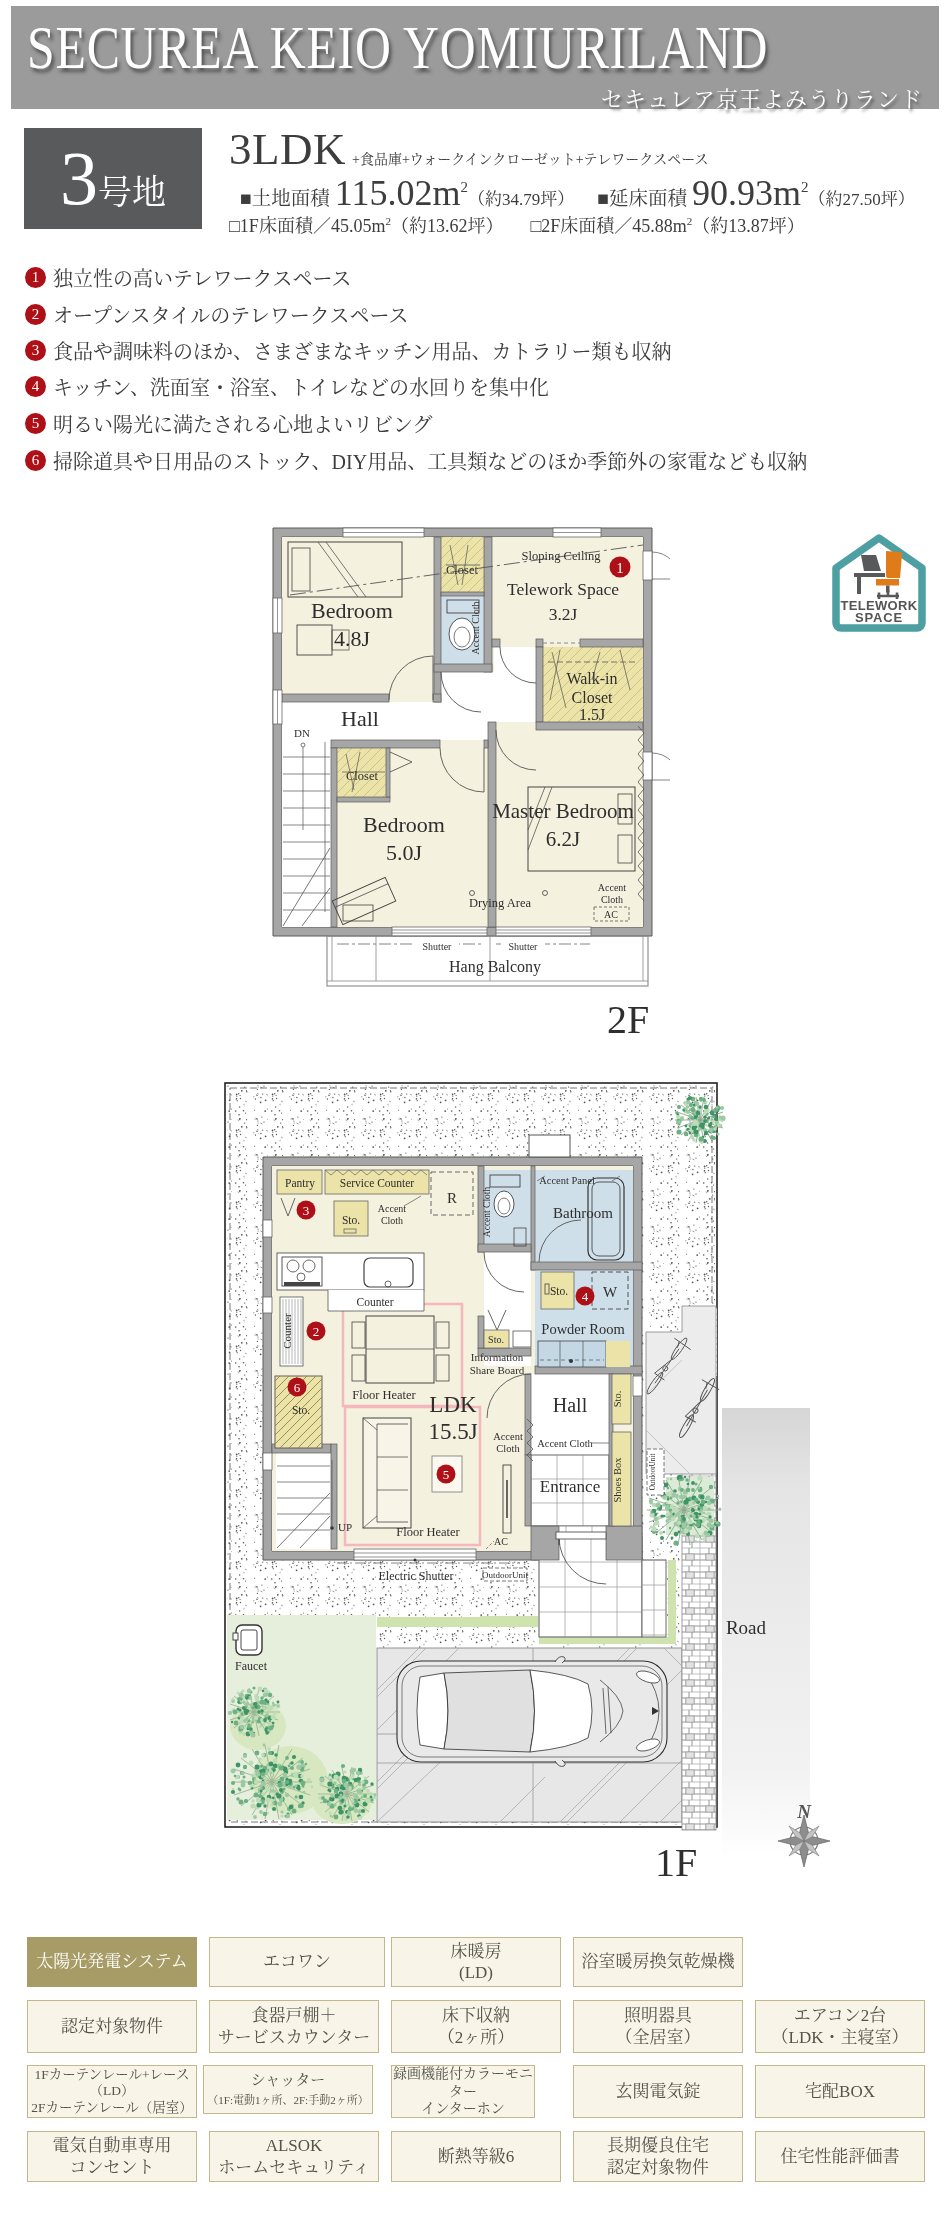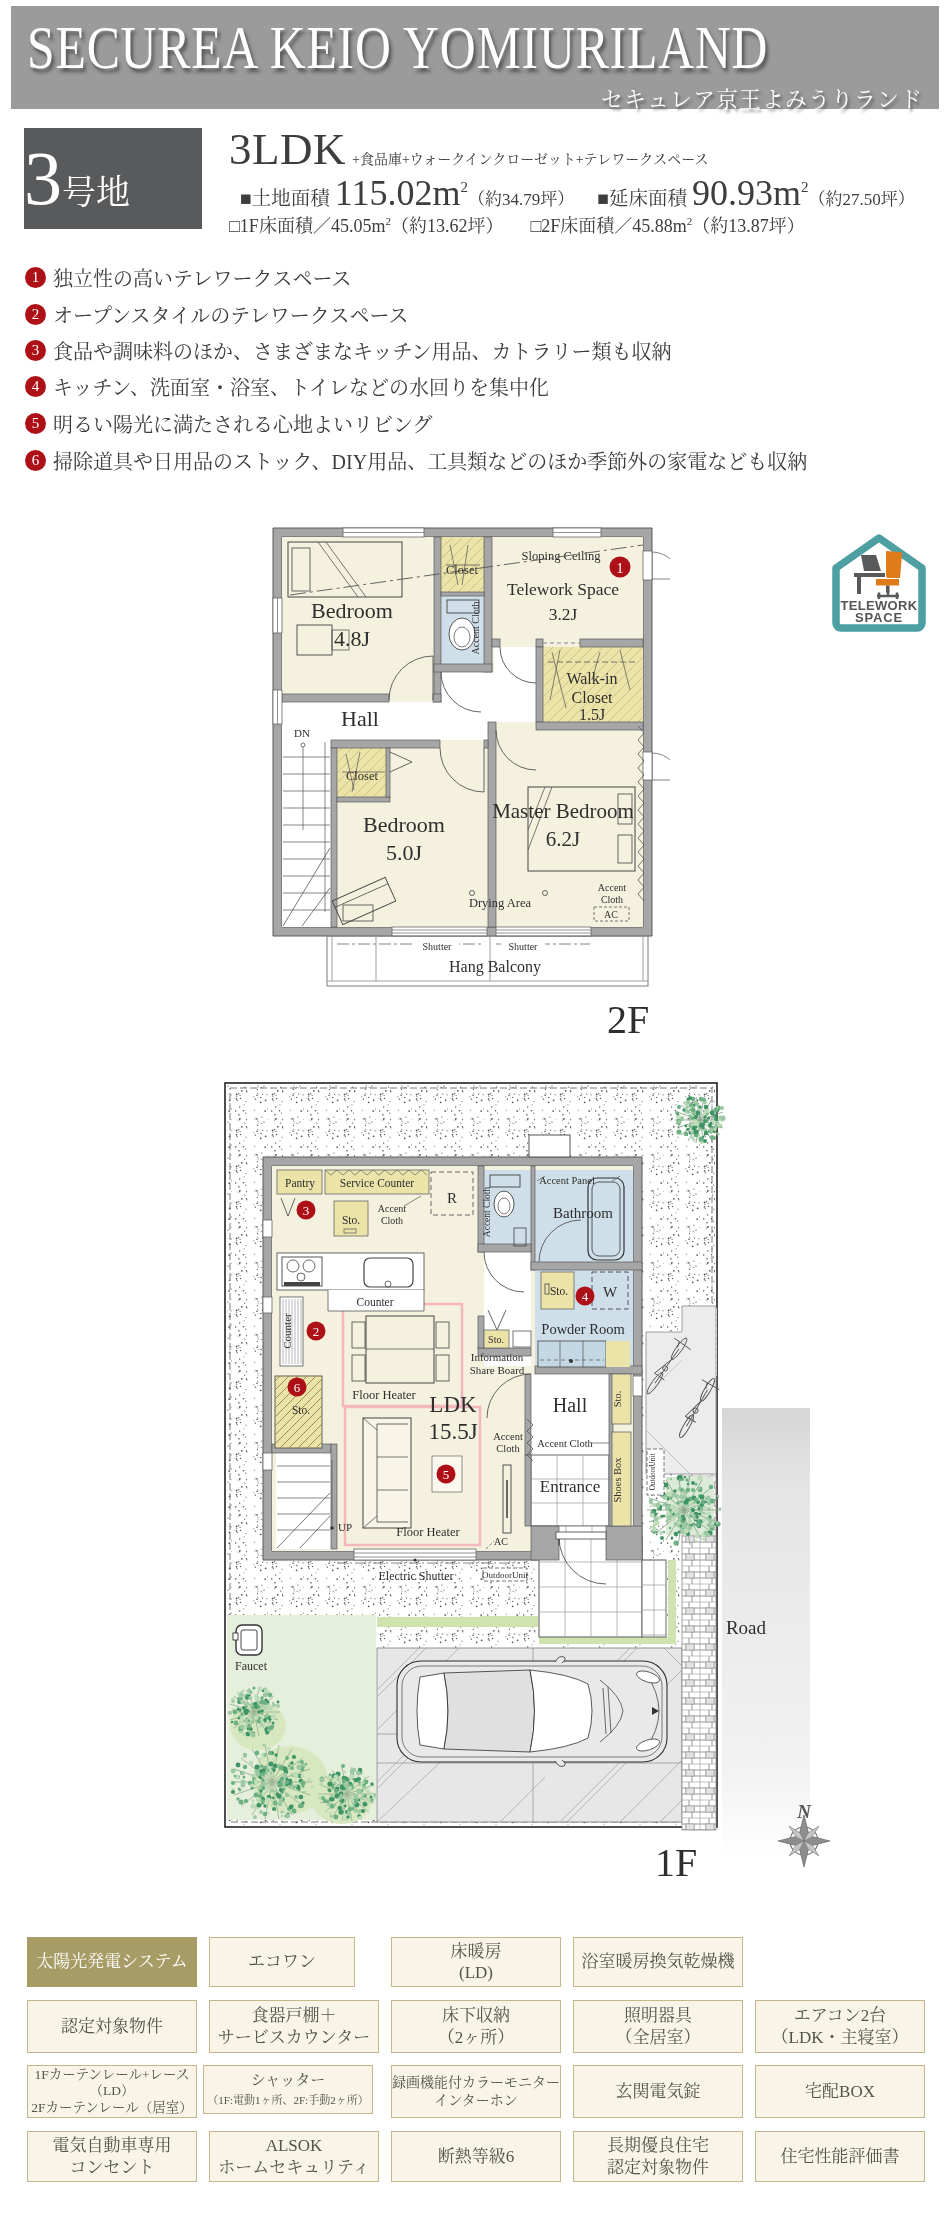--- a/index.html
+++ b/index.html
@@ -12,7 +12,7 @@
 #banner .jp { position:absolute; right:16px; top:76px; font-size:22px; color:#fff; letter-spacing:1px;
   text-shadow:2px 3px 3px rgba(60,60,60,.7); white-space:nowrap; }
 #lotbox { position:absolute; left:24px; top:128px; width:178px; height:101px; background:#595a5c;
-  color:#fff; }
+  color:#fff; text-align:center; }
 #lotbox .n3 { font-size:76px; line-height:101px; vertical-align:baseline; }
 #lotbox .gou { font-size:34px; }
 #ldkline { position:absolute; left:229px; top:123px; color:#3d3d3d; white-space:nowrap; }

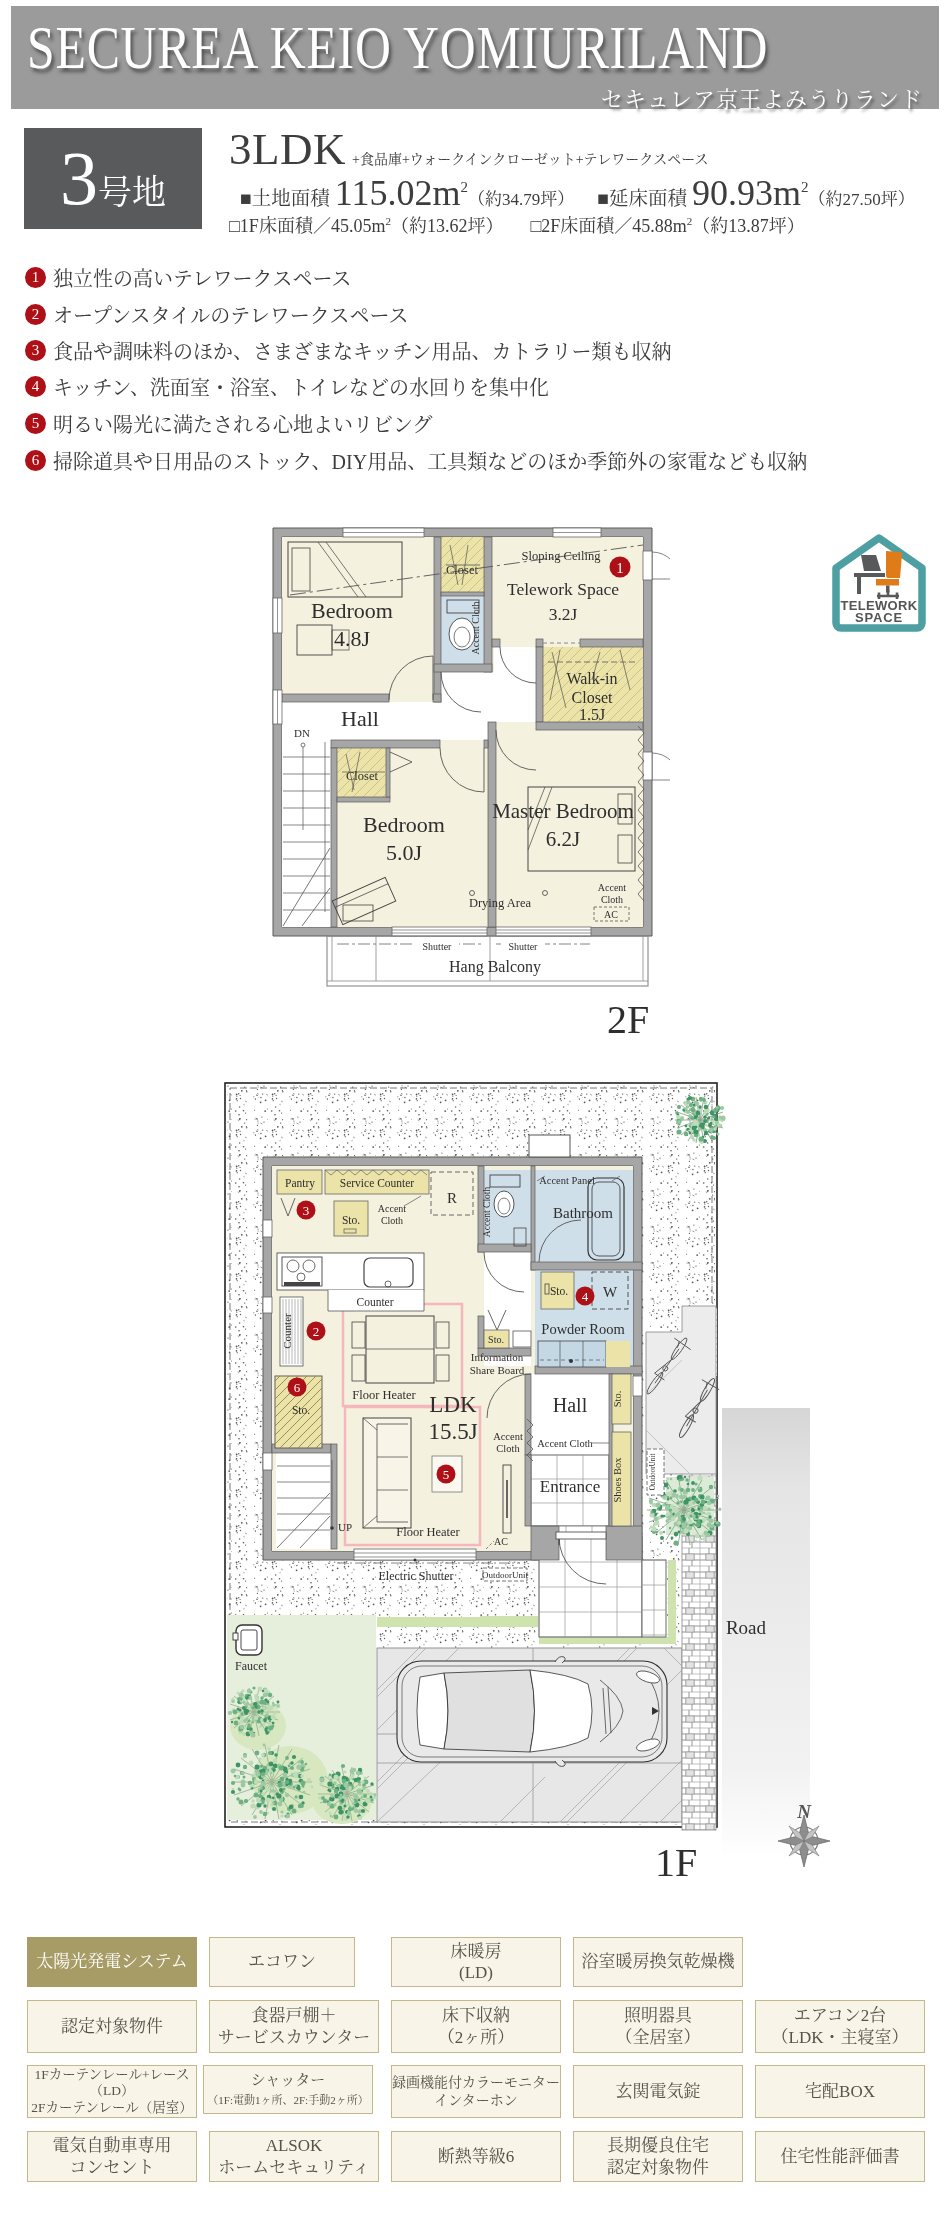--- a/index.html
+++ b/index.html
@@ -1532,7 +1532,7 @@
 <text x="676" y="1876" font-size="40" text-anchor="middle" fill="#2e2e2e">1F</text>
 </svg>
 <div class="cell dark" style="left:27px;top:1937px;width:170px;height:50px;">太陽光発電システム</div>
-<div class="cell" style="left:209px;top:1937px;width:146px;height:50px;">エコワン</div>
+<div class="cell" style="left:209px;top:1937px;width:176px;height:50px;">エコワン</div>
 <div class="cell" style="left:391px;top:1937px;width:170px;height:50px;">床暖房<br>(LD)</div>
 <div class="cell" style="left:573px;top:1937px;width:170px;height:50px;">浴室暖房換気乾燥機</div>
 <div class="cell" style="left:27px;top:2000px;width:170px;height:53px;">認定対象物件</div>

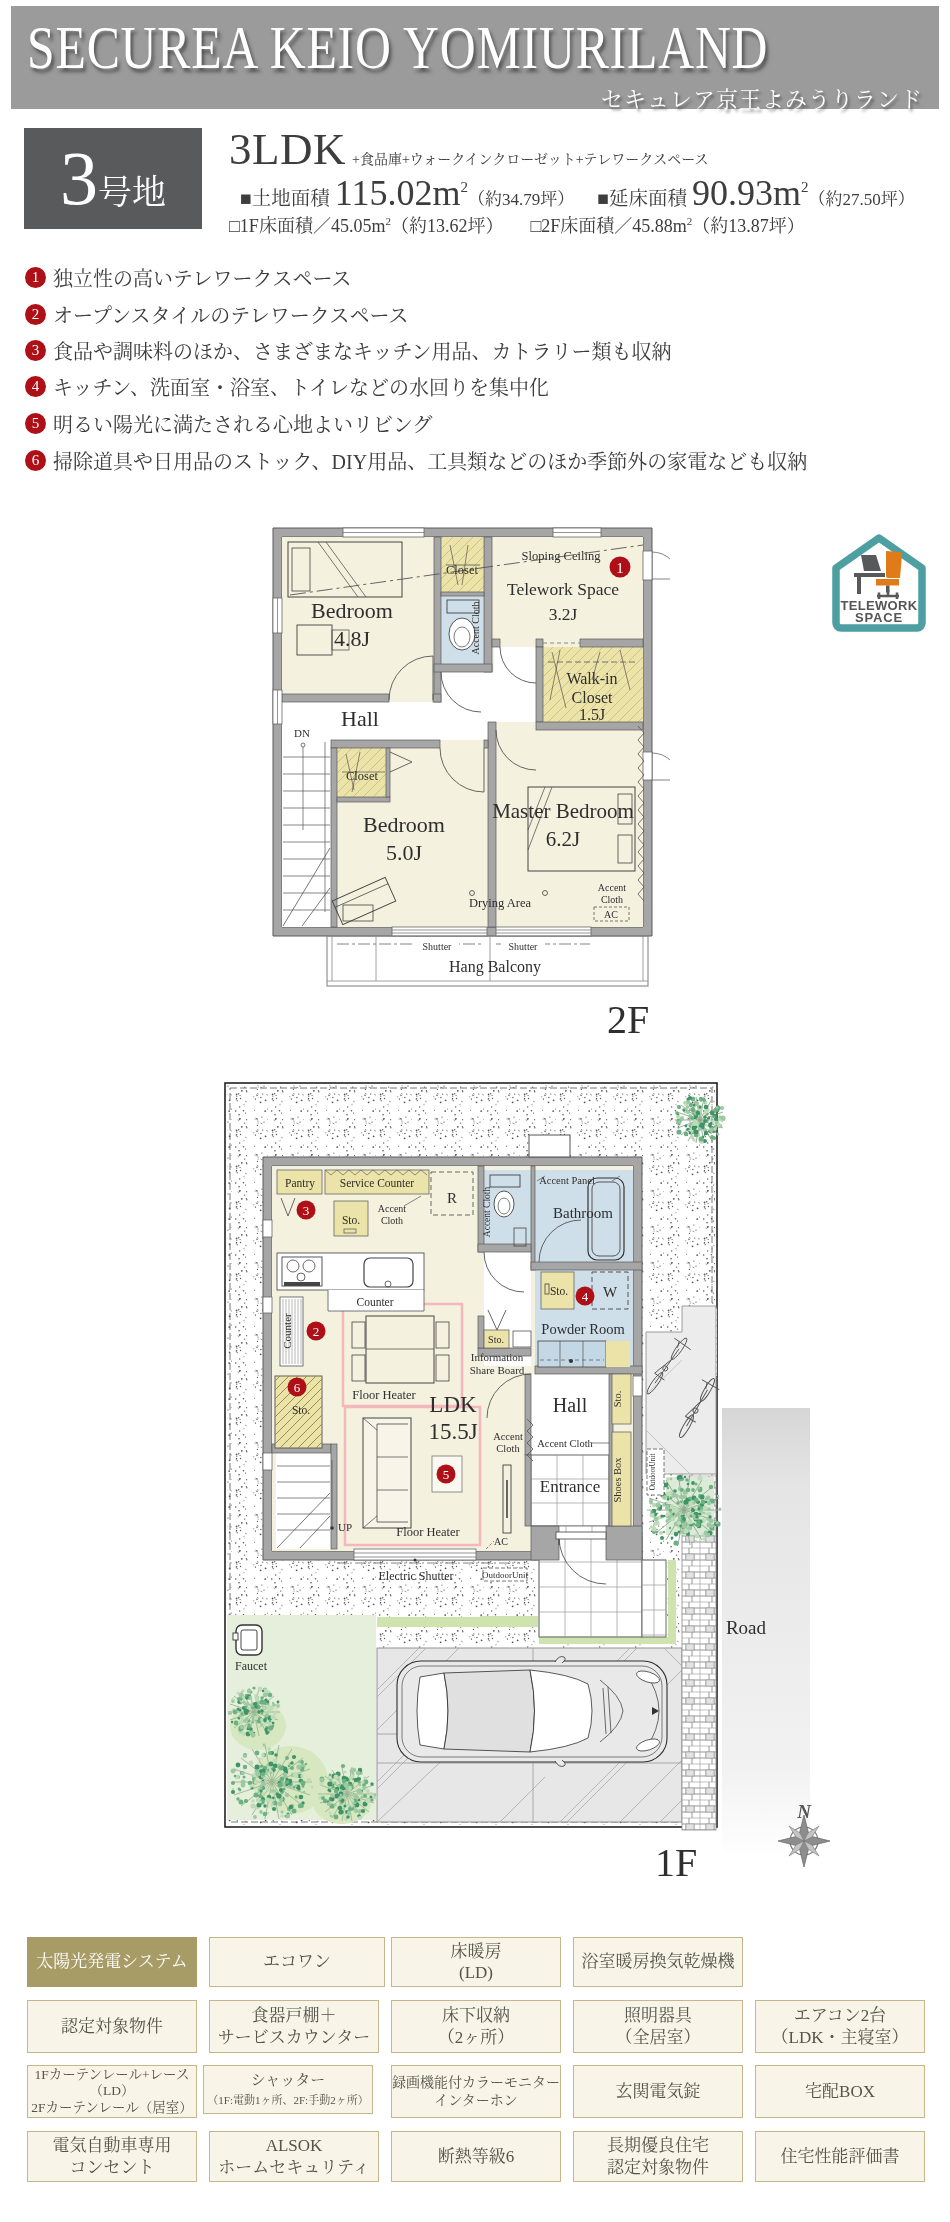--- a/index.html
+++ b/index.html
@@ -1544,7 +1544,7 @@
 <div class="cell" style="left:203px;top:2065px;width:170px;height:49px;">
       <div style="font-size:15px">シャッター<br><span style="font-size:11px">（1F:電動1ヶ所、2F:手動2ヶ所）</span></div>
     </div>
-<div class="cell" style="left:391px;top:2065px;width:170px;height:53px;font-size:14px">録画機能付カラーモニター<br>インターホン</div>
+<div class="cell" style="left:391px;top:2065px;width:144px;height:53px;font-size:14px">録画機能付カラーモニター<br>インターホン</div>
 <div class="cell" style="left:573px;top:2065px;width:170px;height:53px;">玄関電気錠</div>
 <div class="cell" style="left:755px;top:2065px;width:170px;height:53px;">宅配BOX</div>
 <div class="cell" style="left:27px;top:2131px;width:170px;height:51px;">電気自動車専用<br>コンセント</div>

